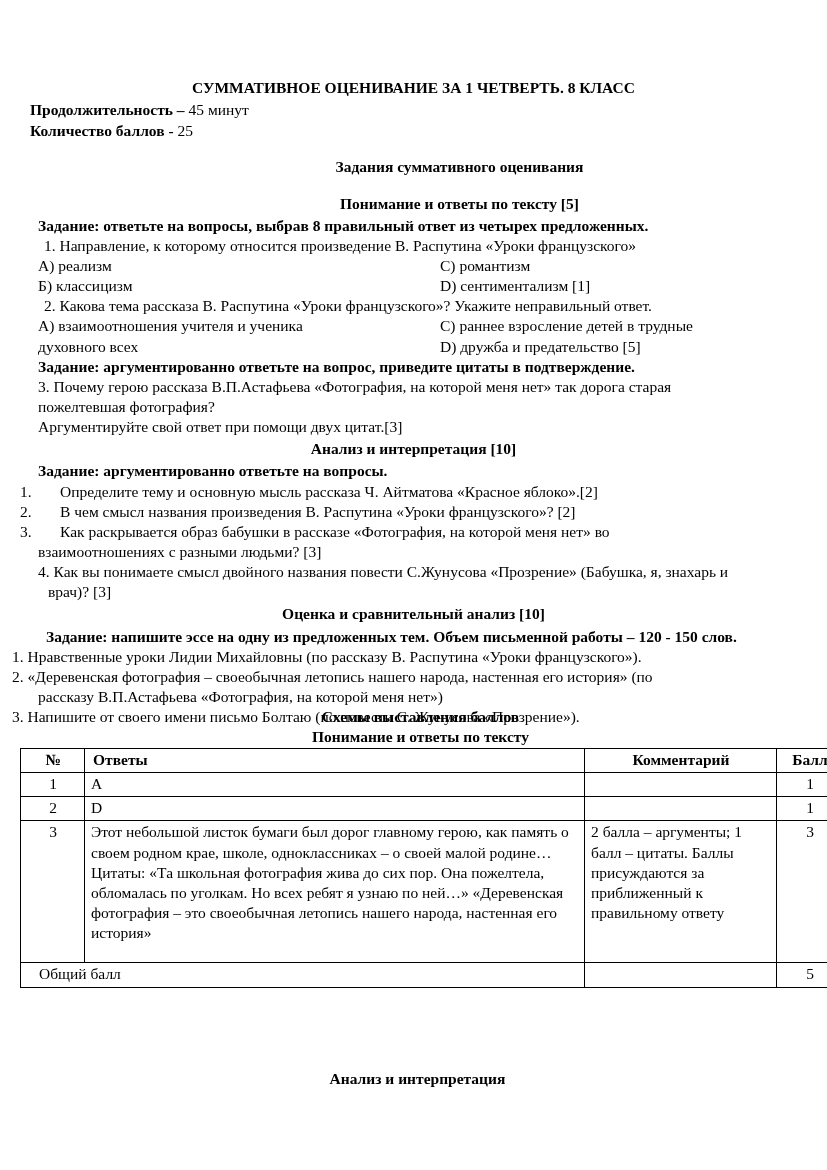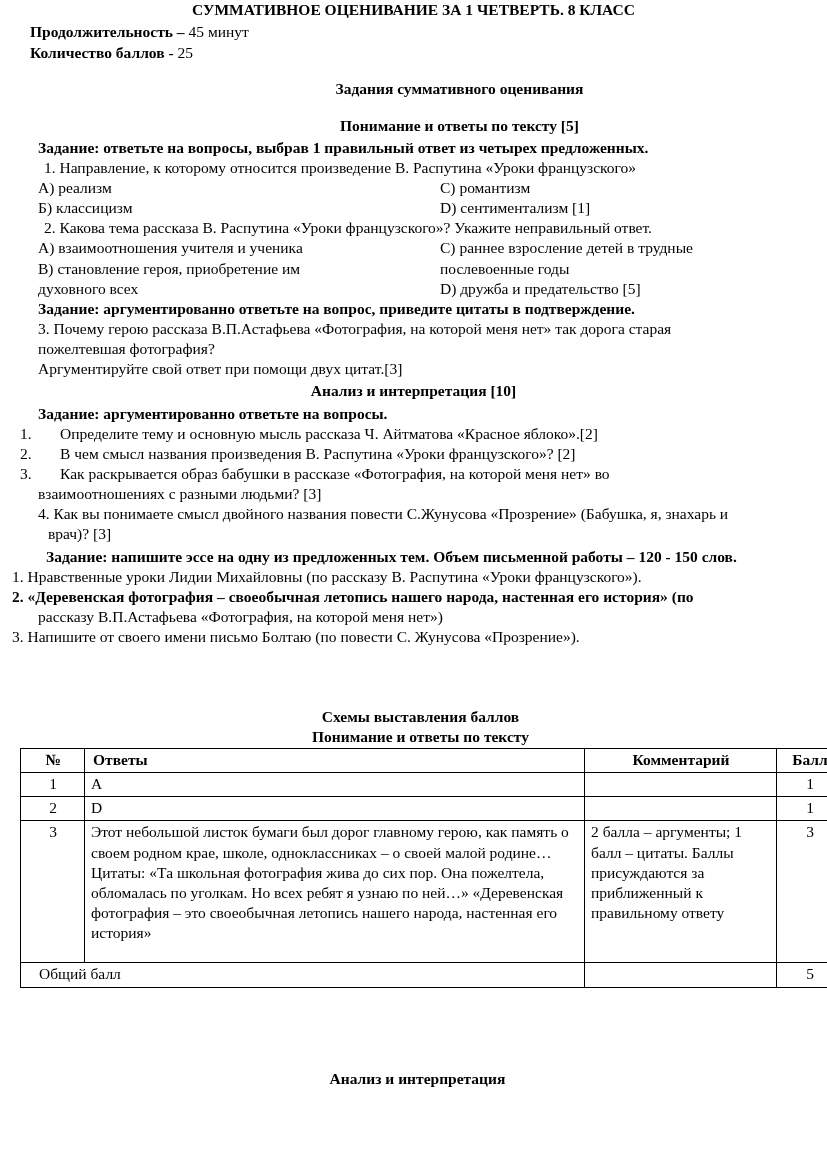--- a/index.html
+++ b/index.html
@@ -31,6 +31,7 @@
     font-weight: bold;
     font-size: 15.5px;
     margin: 0 0 2px 0;
+    padding-top: 78px;
   }
 
   .meta-line {

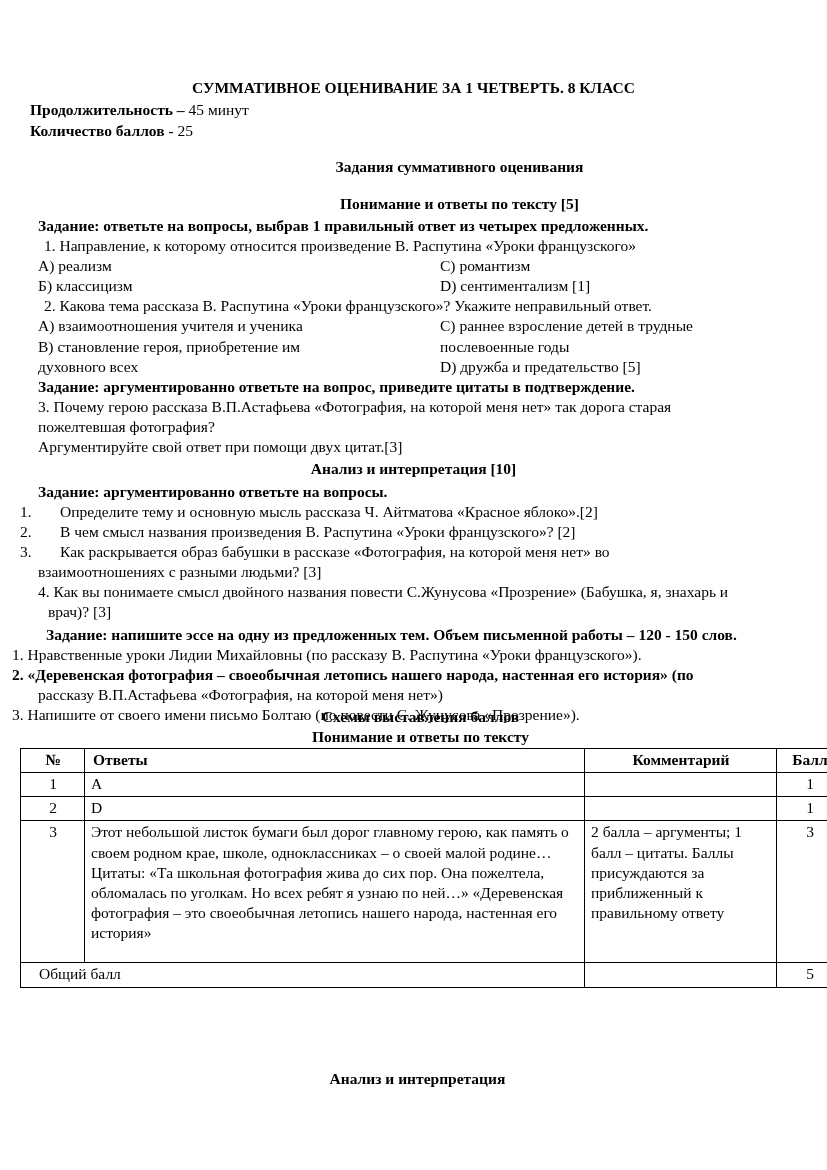--- a/index.html
+++ b/index.html
@@ -201,7 +201,7 @@
     <div class="sec-head">Задания суммативного оценивания</div>
     <div class="sec-head" style="margin-bottom:2px;">Понимание и ответы по тексту [5]</div>
 
-    <div class="task-line">Задание: ответьте на вопросы, выбрав 1 правильный ответ из четырех предложенных.</div>
+    <div class="task-line">Задание: ответьте на вопросы, выбрав 8 правильный ответ из четырех предложенных.</div>
     <div class="q-line">1.  Направление, к которому относится произведение В. Распутина «Уроки французского»</div>
 
     <div class="opt-row">

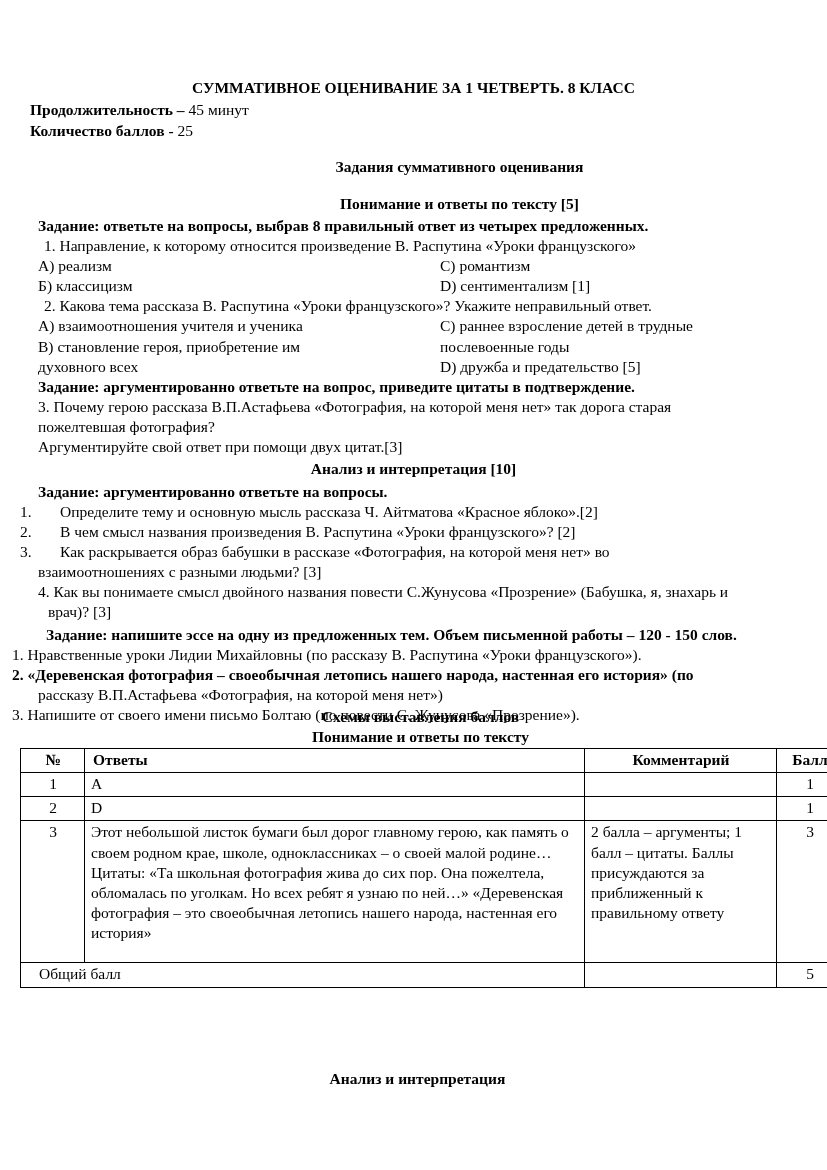--- a/index.html
+++ b/index.html
@@ -220,10 +220,6 @@
       <div class="opt-right">С)  раннее взросление детей в трудные</div>
     </div>
     <div class="opt-row">
-      <div class="opt-left">В)  становление героя, приобретение им</div>
-      <div class="opt-right">     послевоенные годы</div>
-    </div>
-    <div class="opt-row">
       <div class="opt-left">       духовного всех</div>
       <div class="opt-right">D)  дружба и предательство  [5]</div>
     </div>

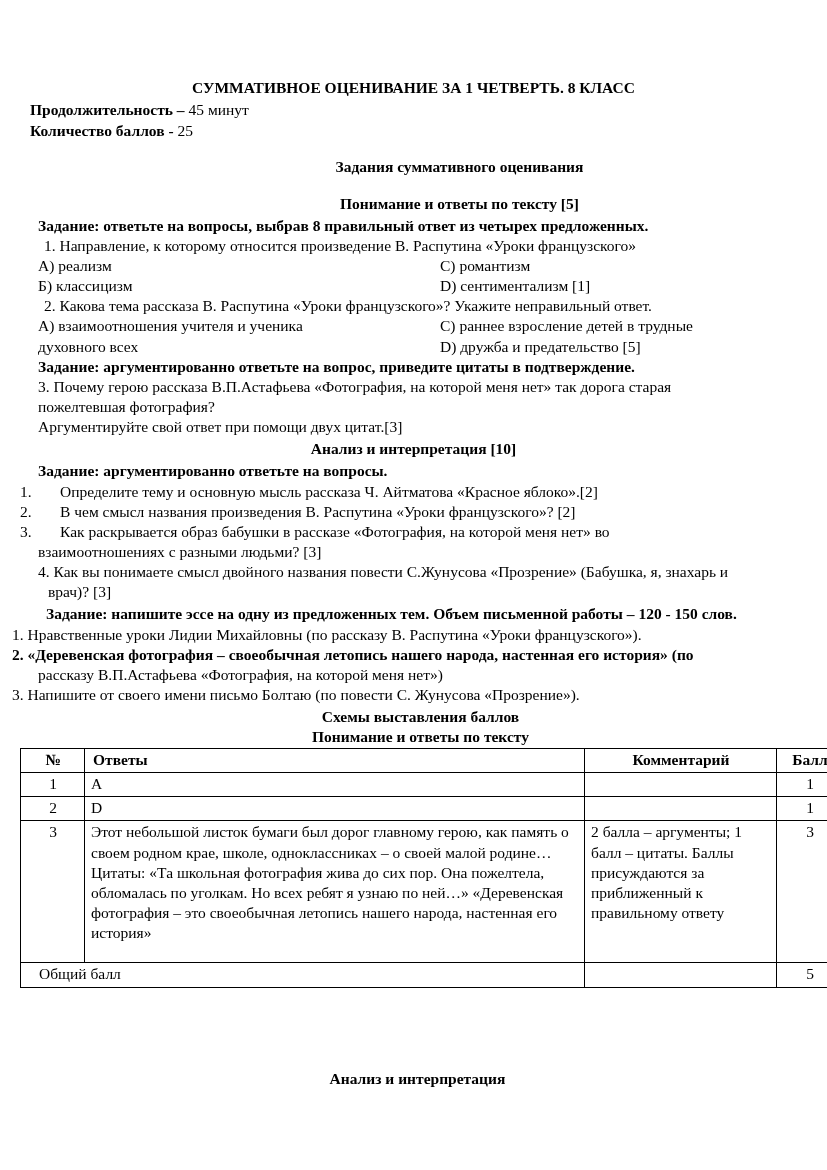--- a/index.html
+++ b/index.html
@@ -240,6 +240,7 @@
     <div class="q-line-narrow"> 4. Как вы понимаете смысл двойного названия повести С.Жунусова «Прозрение» (Бабушка, я, знахарь и</div>
     <div class="q-line-narrow" style="padding-left:48px; margin-bottom:2px;">врач)? [3]</div>
 
+    <div class="sec-head2" style="margin-bottom:2px;">Оценка и сравнительный анализ [10]</div>
     <div class="task-line" style="padding-left:46px;">Задание: напишите эссе на одну из предложенных тем. Объем письменной работы – 120 - 150 слов.</div>
 
     <div class="essay-item">1. Нравственные уроки Лидии Михайловны (по рассказу В. Распутина «Уроки французского»).</div>

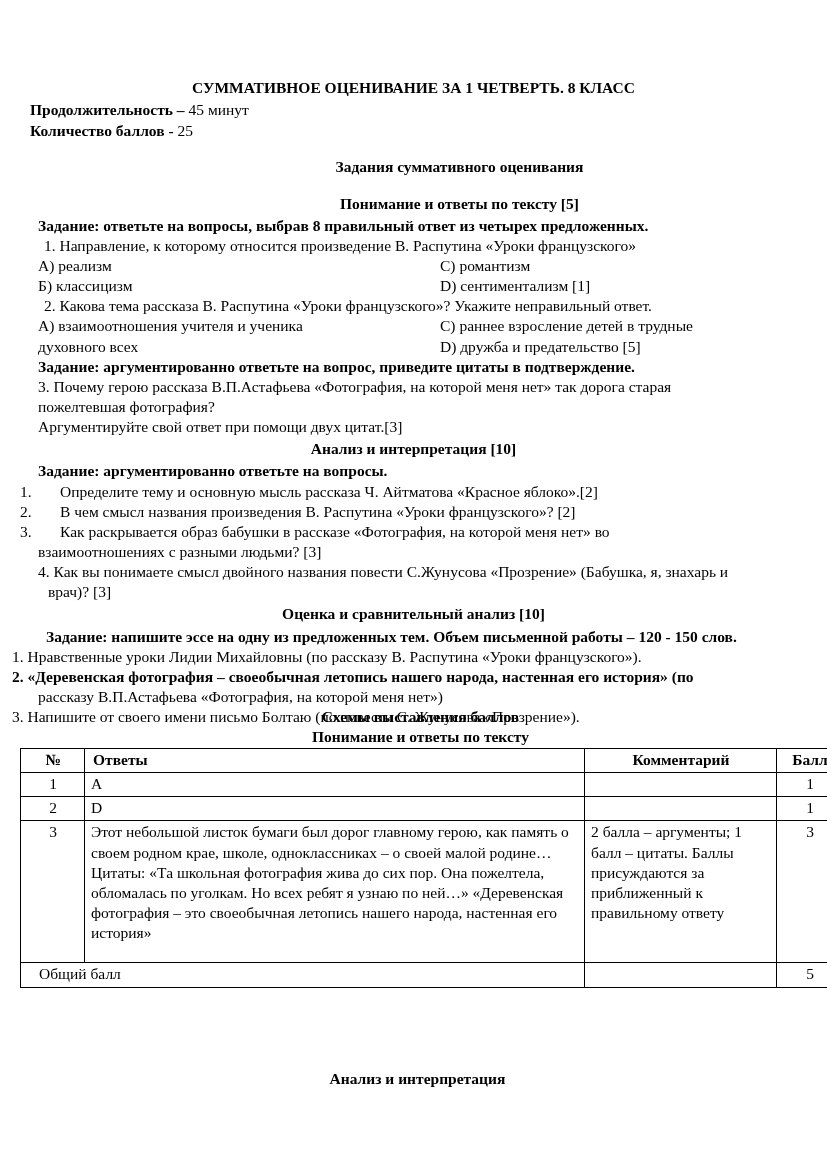--- a/index.html
+++ b/index.html
@@ -104,7 +104,6 @@
     text-justify: inter-word;
     padding-left: 12px;
     padding-right: 36px;
-    font-weight: bold;
   }
   .essay-cont {
     margin: 0;

